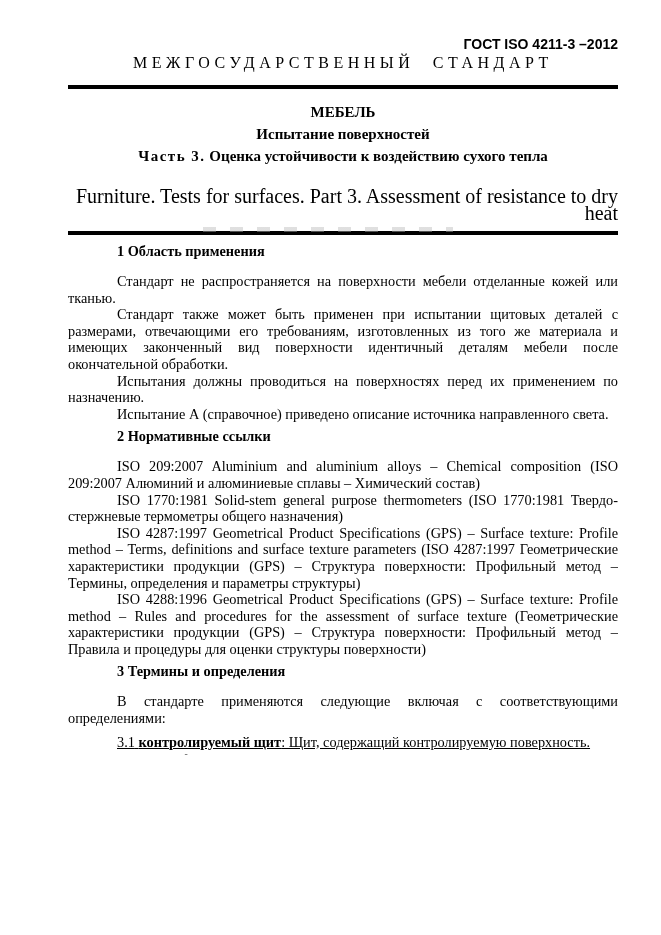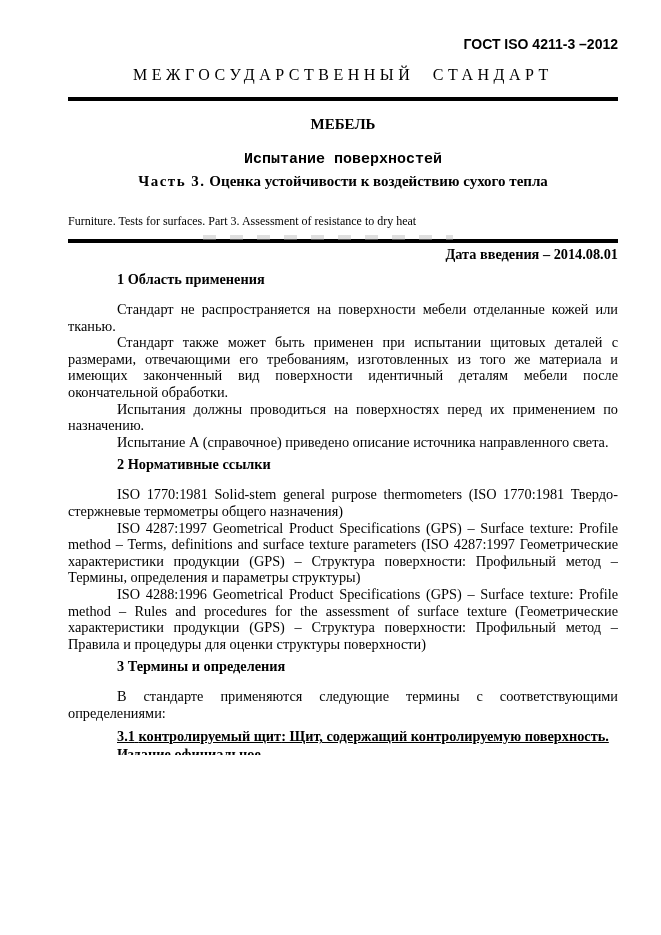--- a/index.html
+++ b/index.html
@@ -29,7 +29,6 @@
     font-size: 16px;
     letter-spacing: 4.5px;
     word-spacing: 10px;
-    margin-top: 12px;
     line-height: 20px;
     white-space: nowrap;
   }

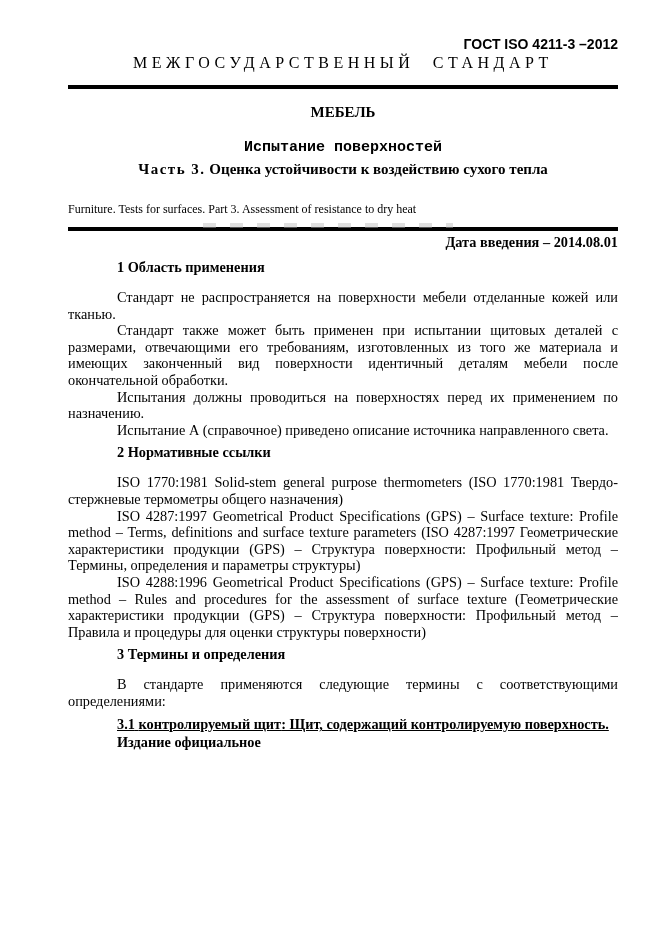--- a/index.html
+++ b/index.html
@@ -51,7 +51,7 @@
   
   .t-line { text-align: center; font-weight: bold; line-height: 17px; }
   .t-subject   { margin-top: 15px;  font-size: 15px; }
-  .t-subtitle  { margin-top: 18px;  font-size: 15px; font-family: Liberation Mono, monospace; }
+  .t-subtitle  { margin-top: 5px;  font-size: 15px; }
   .t-part      { margin-top: 5px;  font-size: 15px; }
   .t-part .part-label { letter-spacing: 1.5px; }
   .t-en {

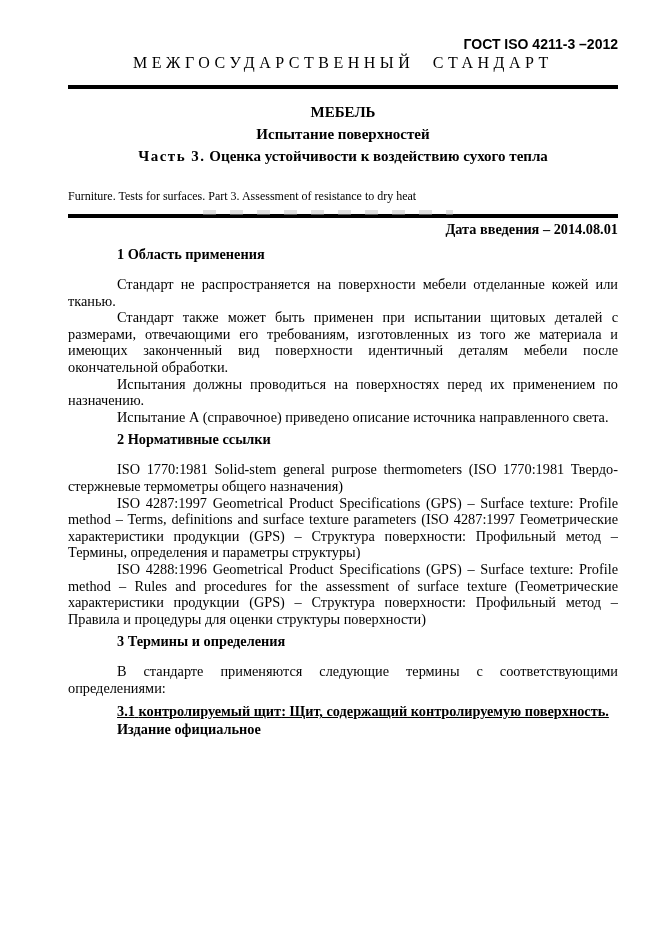--- a/index.html
+++ b/index.html
@@ -55,9 +55,9 @@
   .t-part      { margin-top: 5px;  font-size: 15px; }
   .t-part .part-label { letter-spacing: 1.5px; }
   .t-en {
-    text-align: left;
+    text-align: right;
     font-weight: normal;
-    font-size: 12px;
+    font-size: 20px;
     margin-top: 23px;
     line-height: 17px;
   }

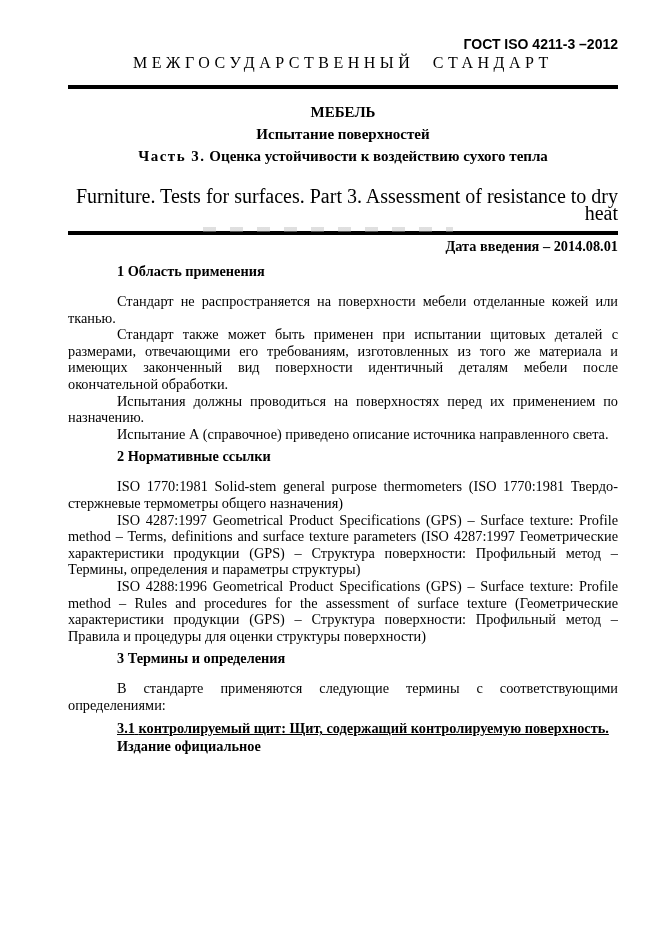--- a/index.html
+++ b/index.html
@@ -134,7 +134,6 @@
     <div class="rule"></div>
   </div>
 
-  <div class="effective-date">Дата введения – 2014.08.01</div>
 
   <h2 class="section-heading">1 Область применения</h2>
   <p class="body-p">Стандарт не распространяется на поверхности мебели отделанные кожей или тканью.</p>

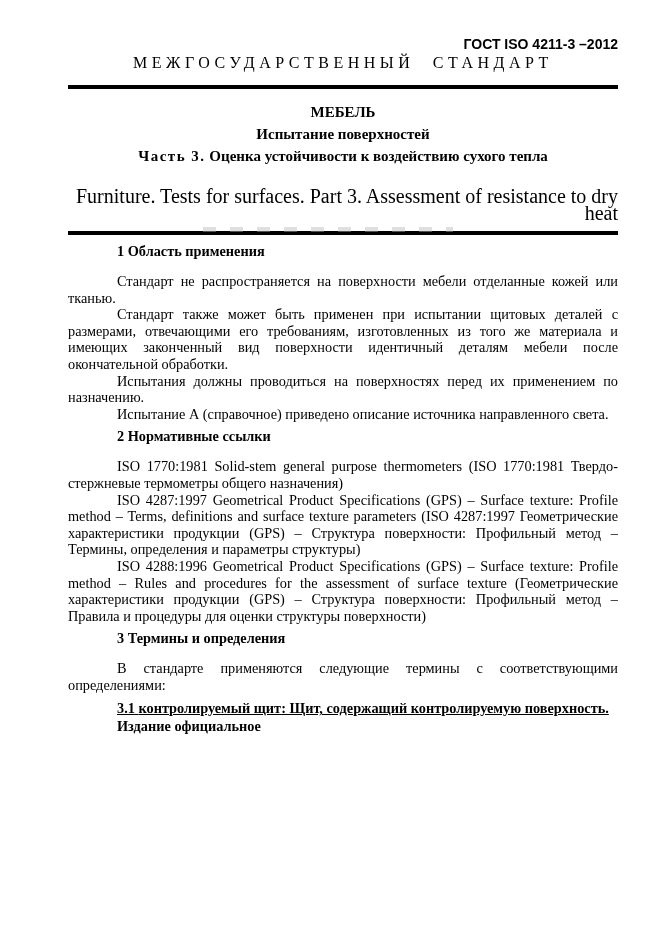--- a/index.html
+++ b/index.html
@@ -142,6 +142,7 @@
   <p class="body-p">Испытание А (справочное) приведено описание источника направленного света.</p>
 
   <h2 class="section-heading later">2 Нормативные ссылки</h2>
+  <p class="body-p">ISO 209:2007 Aluminium and aluminium alloys – Chemical composition (ISO 209:2007 Алюминий и алюминиевые сплавы – Химический состав)</p>
   <p class="body-p">ISO 1770:1981 Solid-stem general purpose thermometers (ISO 1770:1981 Твердо-стержневые термометры общего назначения)</p>
   <p class="body-p">ISO 4287:1997 Geometrical Product Specifications (GPS) – Surface texture: Profile method – Terms, definitions and surface texture parameters (ISO 4287:1997 Геометрические характеристики продукции (GPS) – Структура поверхности: Профильный метод – Термины, определения и параметры структуры)</p>
   <p class="body-p">ISO 4288:1996 Geometrical Product Specifications (GPS) – Surface texture: Profile method – Rules and procedures for the assessment of surface texture (Геометрические характеристики продукции (GPS) – Структура поверхности: Профильный метод – Правила и процедуры для оценки структуры поверхности)</p>

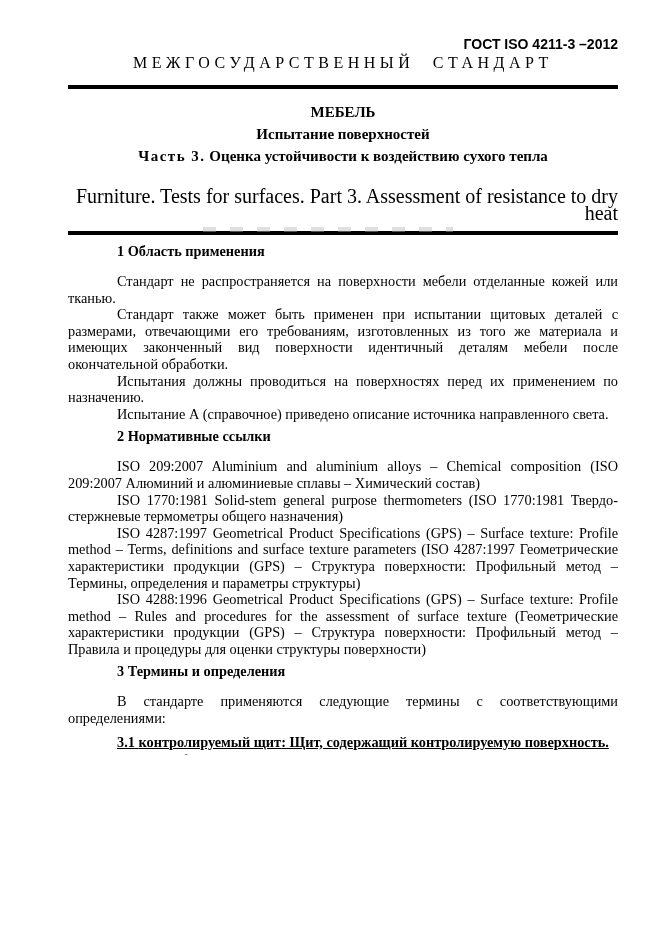--- a/index.html
+++ b/index.html
@@ -148,7 +148,7 @@
   <p class="body-p">ISO 4288:1996 Geometrical Product Specifications (GPS) – Surface texture: Profile method – Rules and procedures for the assessment of surface texture (Геометрические характеристики продукции (GPS) – Структура поверхности: Профильный метод – Правила и процедуры для оценки структуры поверхности)</p>
 
   <h2 class="section-heading later">3 Термины и определения</h2>
-  <p class="body-p">В стандарте применяются следующие термины с соответствующими определениями:</p>
+  <p class="body-p">В стандарте применяются следующие включая с соответствующими определениями:</p>
 
   <p class="definition">
     <span class="u"><span>3.1</span> <b>контролируемый щит</b><span>: Щит, содержащий контролируемую поверхность.</span></span>

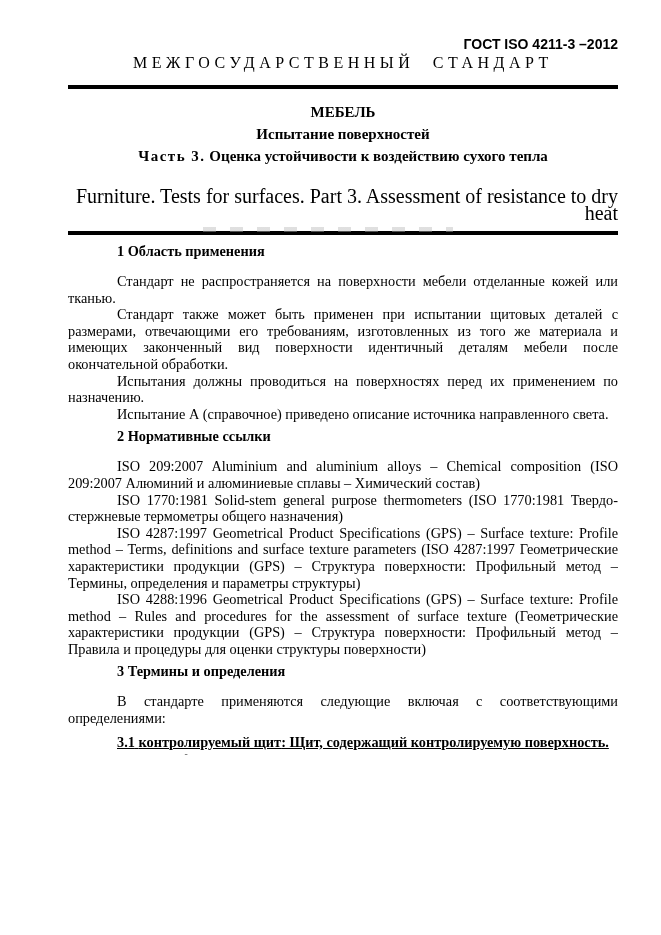--- a/index.html
+++ b/index.html
@@ -91,7 +91,7 @@
     padding-left: 49px;
     line-height: 17px;
   }
-  .definition .u { text-decoration: underline; font-weight: bold; }
+  .definition .u { text-decoration: underline; }
 
   .edition-note {
     font-weight: bold;

